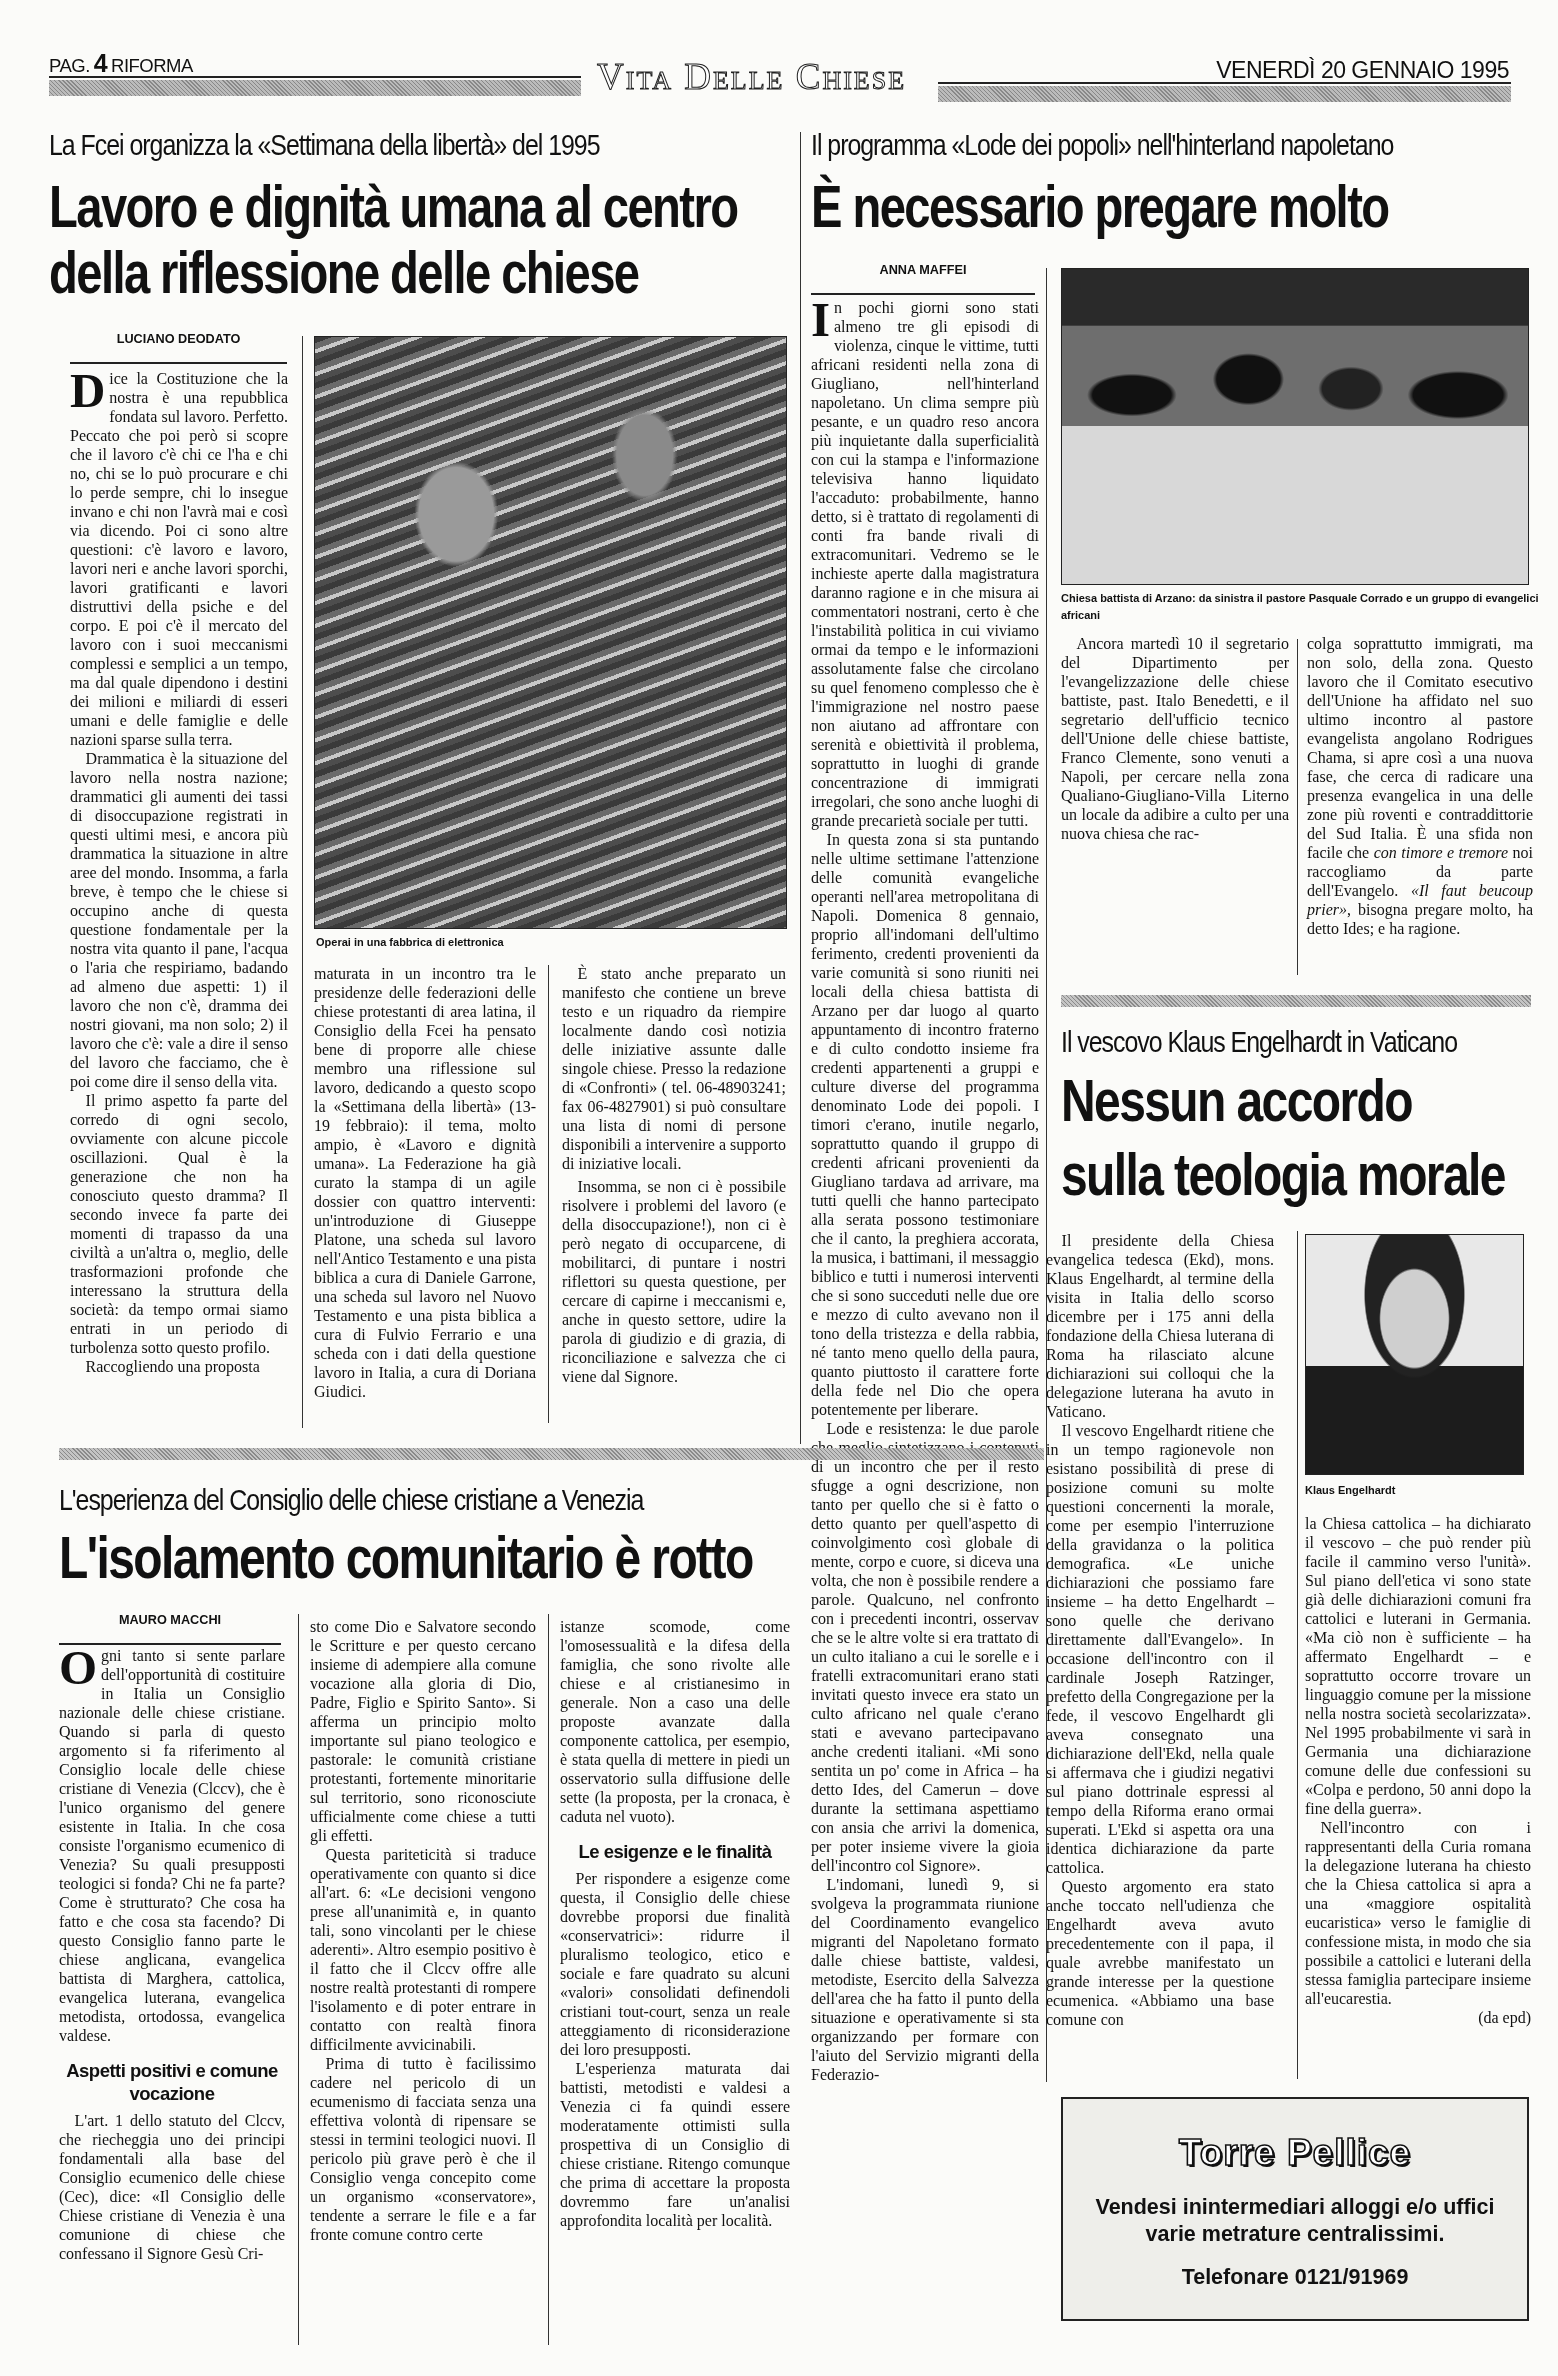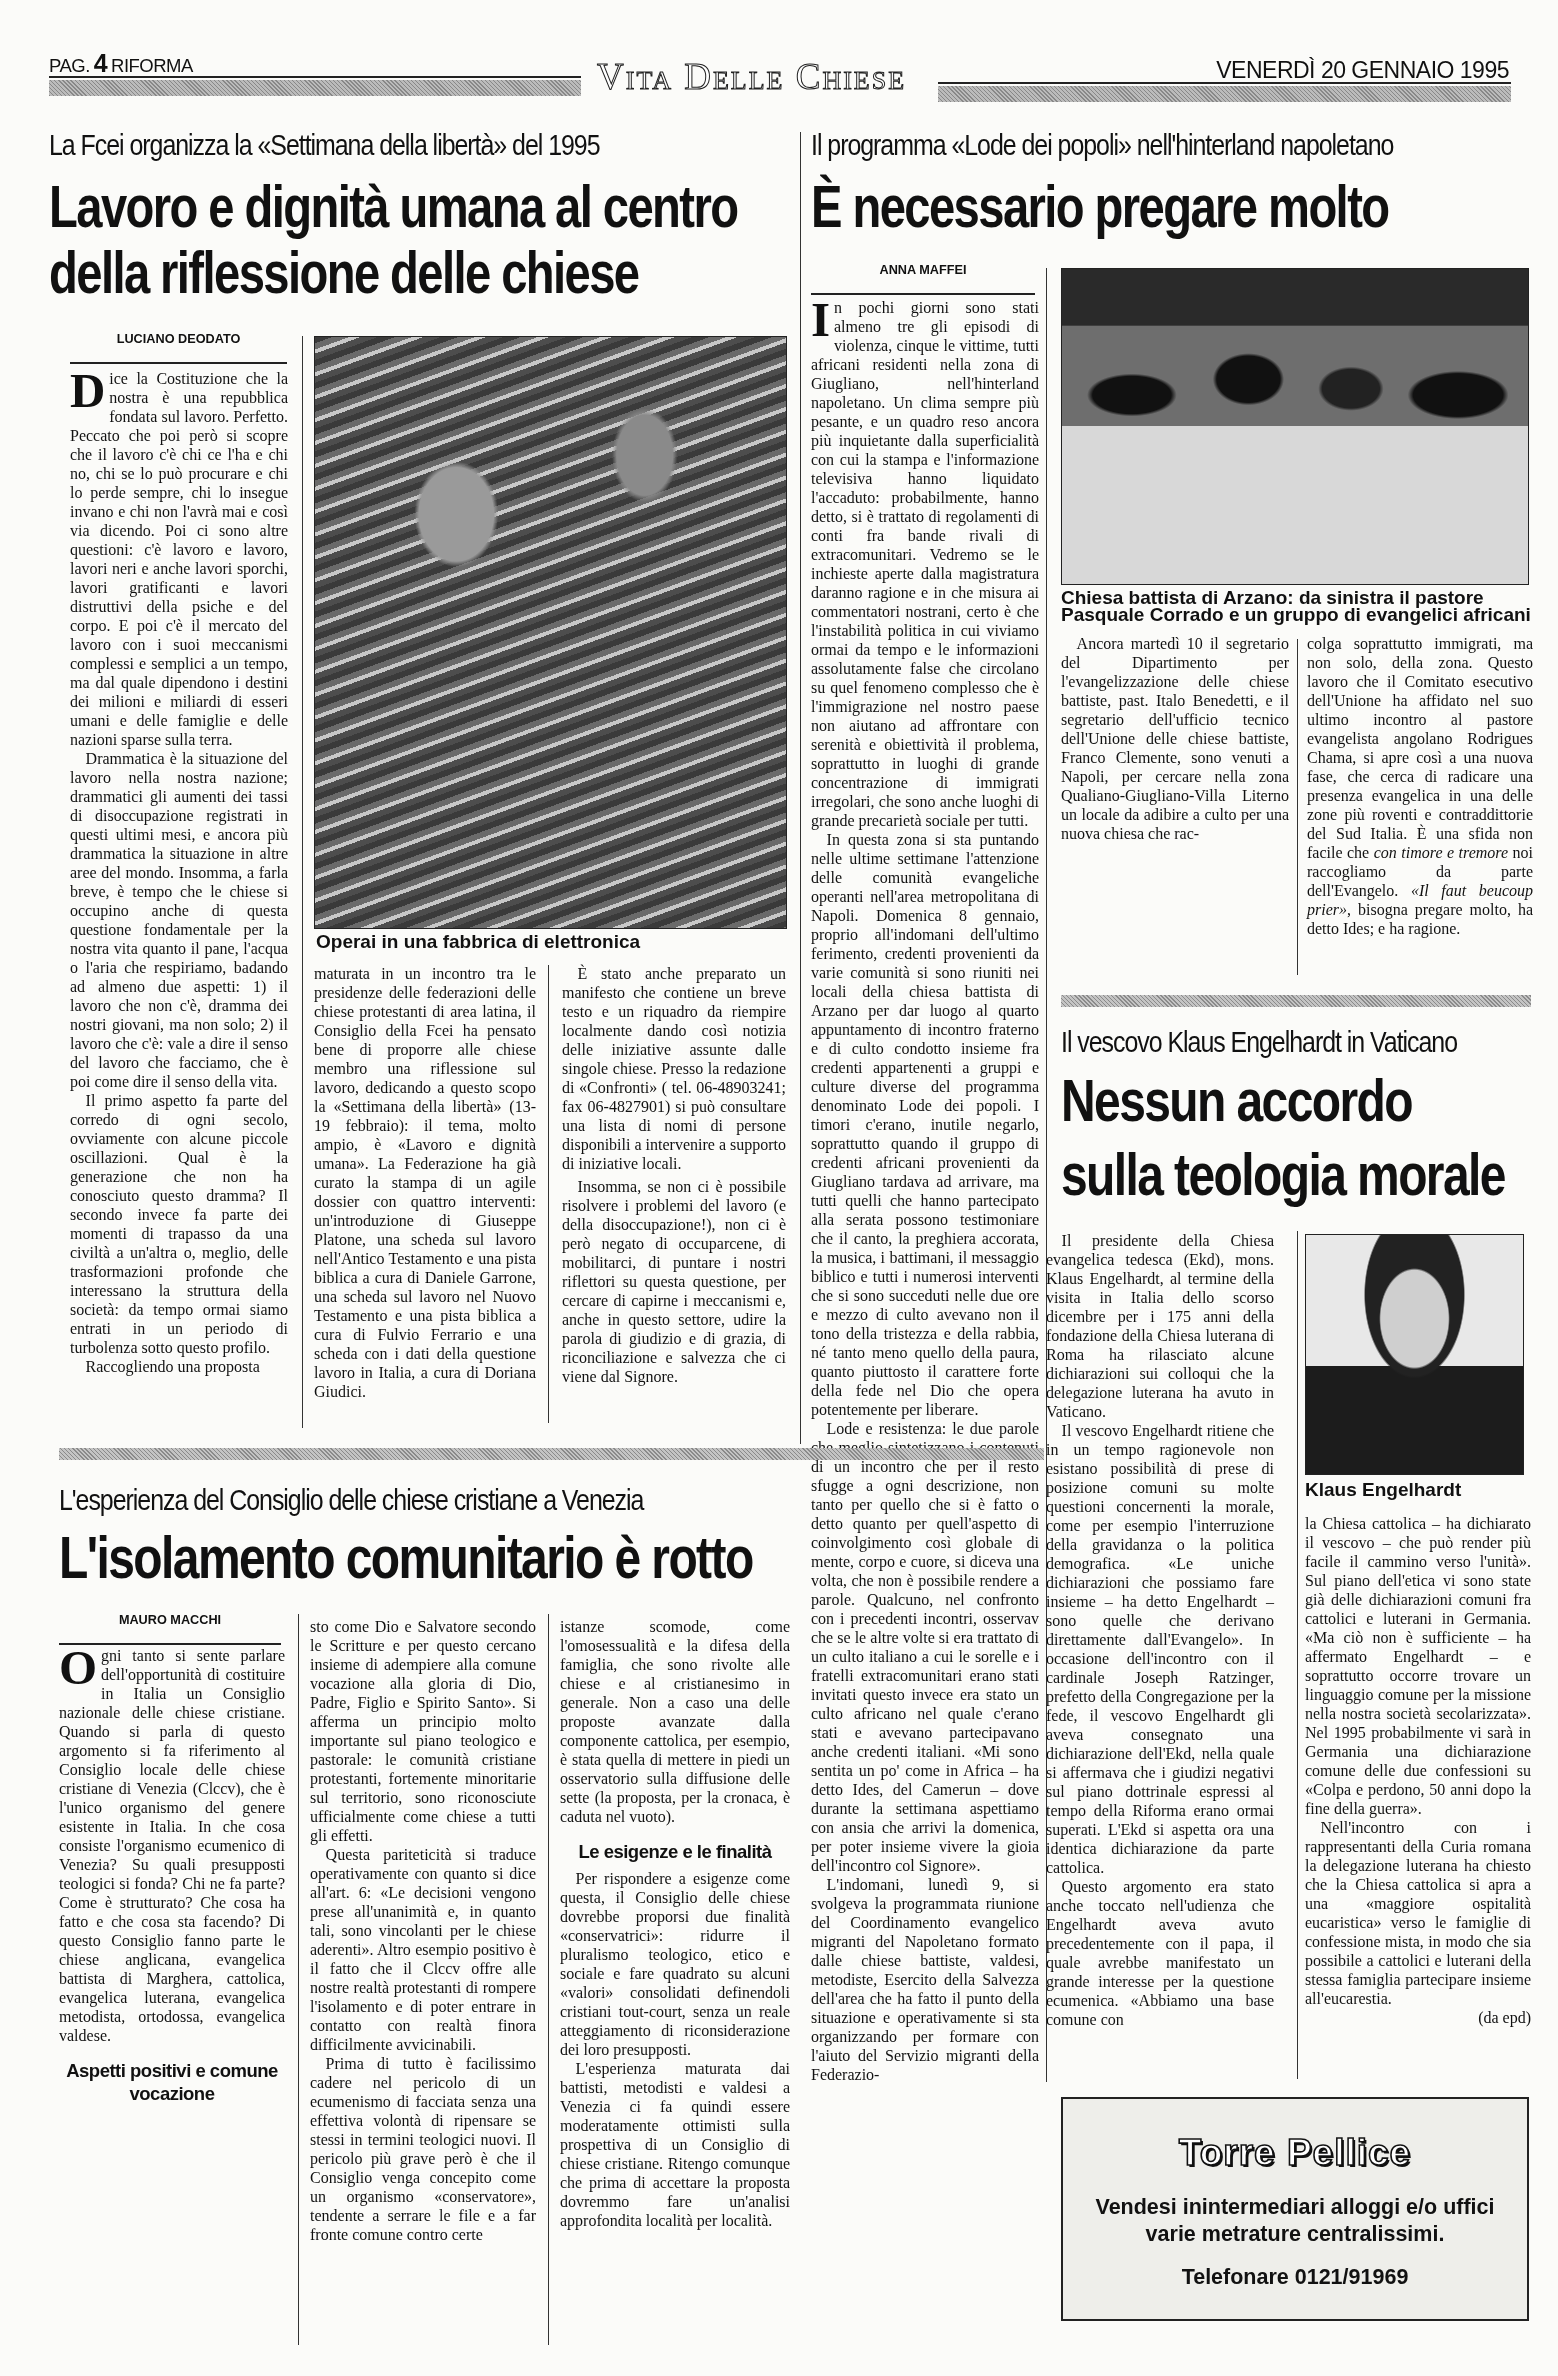--- a/index.html
+++ b/index.html
@@ -23,7 +23,7 @@
   .col p { text-indent: 15.6px; }
   .col p.first { text-indent: 0; }
   .dropcap { float: left; font-size: 49px; line-height: 39px; font-weight: bold; margin: 2px 3.9px 0 0; }
-  .caption { font-family: "Liberation Sans", sans-serif; font-weight: bold; font-size: 19px; line-height: 16.6px; }
+  .caption { font-family: "Liberation Sans", sans-serif; font-weight: bold; font-size: 11px; line-height: 16.6px; }
   .vrule { width: 1px; background: #333; }
   .hband { height: 11.7px; background: repeating-linear-gradient(45deg, #8a8a8a 0 1px, #c4c4c4 1px 2.9px); }
   .subhead { font-family: "Liberation Sans", sans-serif; font-weight: bold; font-size: 18.5px; text-align: center; line-height: 23.4px; margin: 13.7px 0 5.9px; letter-spacing: -0.5px; }

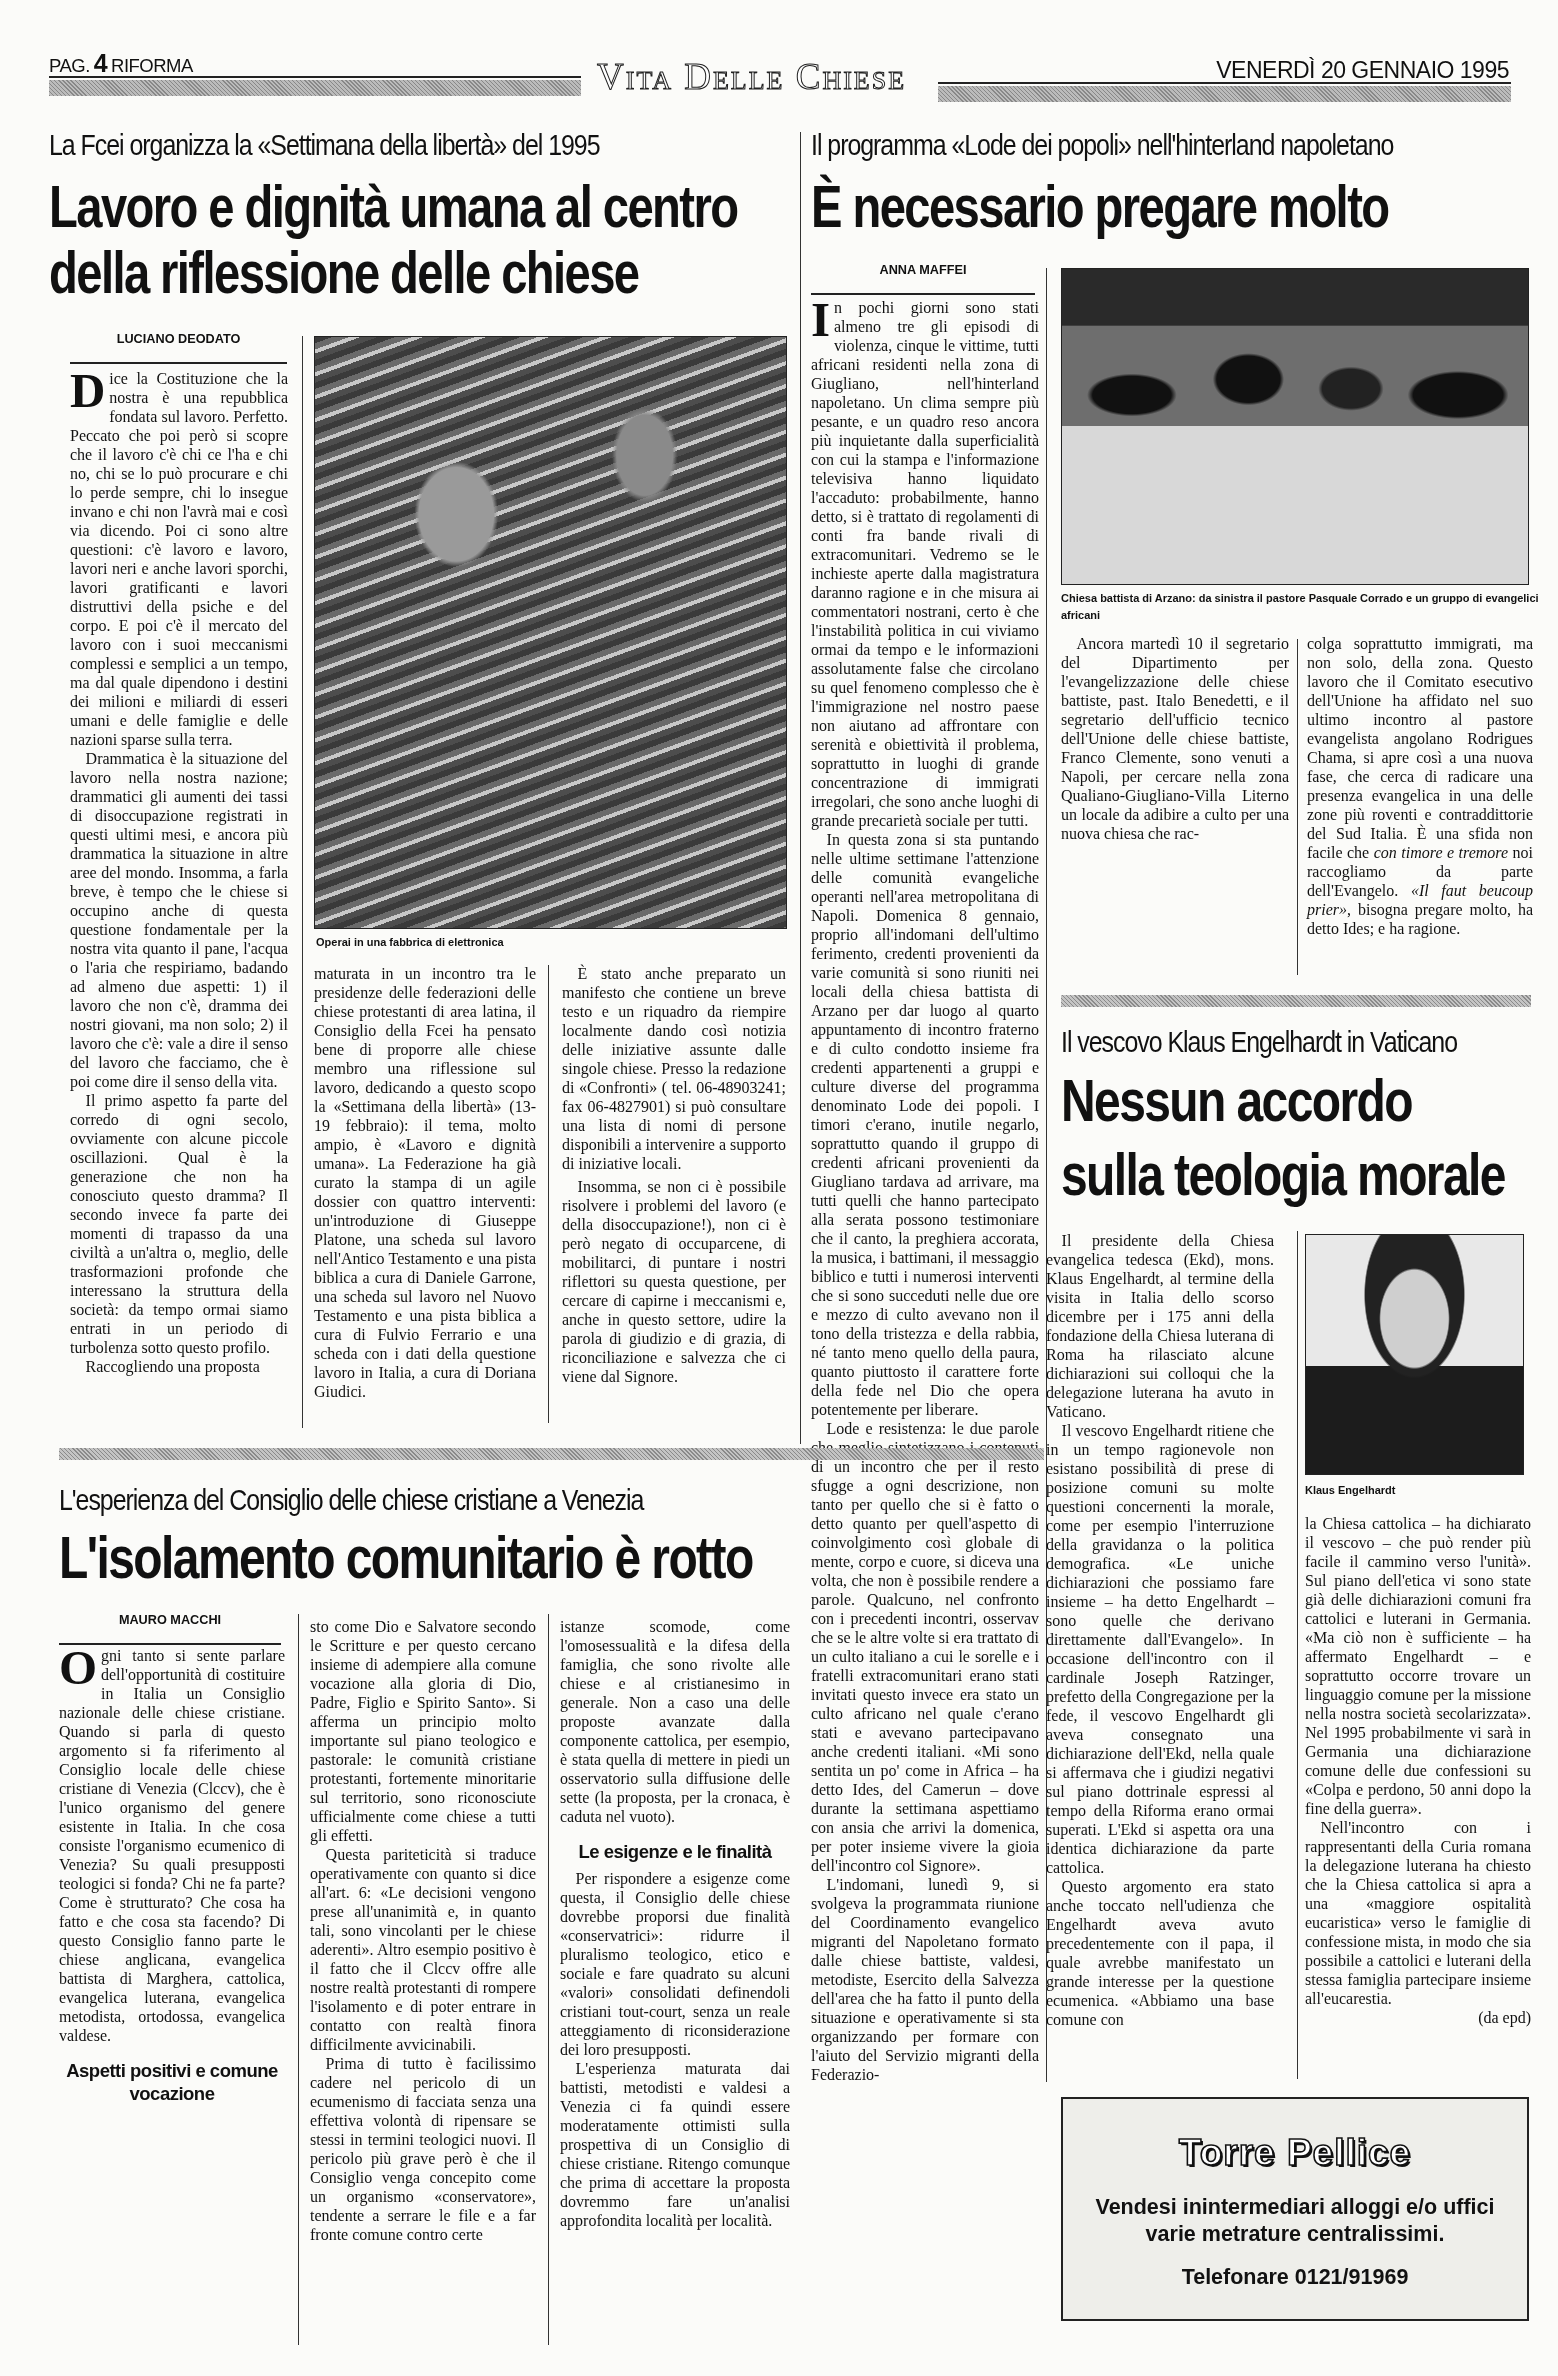--- a/index.html
+++ b/index.html
@@ -151,6 +151,7 @@
 <div class="abs col" style="left:59px; top:1646px; width:226px;">
   <p class="first"><span class="dropcap">O</span><span>gni tanto si sente parlare dell'opportunità di costituire in Italia un Consiglio nazionale delle chiese cristiane. Quando si parla di questo argomento si fa riferimento al Consiglio locale delle chiese cristiane di Venezia (Clccv), che è l'unico organismo del genere esistente in Italia. In che cosa consiste l'organismo ecumenico di Venezia? Su quali presupposti teologici si fonda? Chi ne fa parte? Come è strutturato? Che cosa ha fatto e che cosa sta facendo? Di questo Consiglio fanno parte le chiese anglicana, evangelica battista di Marghera, cattolica, evangelica luterana, evangelica metodista, ortodossa, evangelica valdese.</span></p>
   <div class="subhead">Aspetti positivi e comune vocazione</div>
+  <p>L'art. 1 dello statuto del Clccv, che riecheggia uno dei principi fondamentali alla base del Consiglio ecumenico delle chiese (Cec), dice: «Il Consiglio delle Chiese cristiane di Venezia è una comunione di chiese che confessano il Signore Gesù Cri-</p>
 </div>
 <div class="abs vrule" style="left:298px; top:1614px; height:731px;"></div>
 <div class="abs col" style="left:310px; top:1617px; width:226px;">

